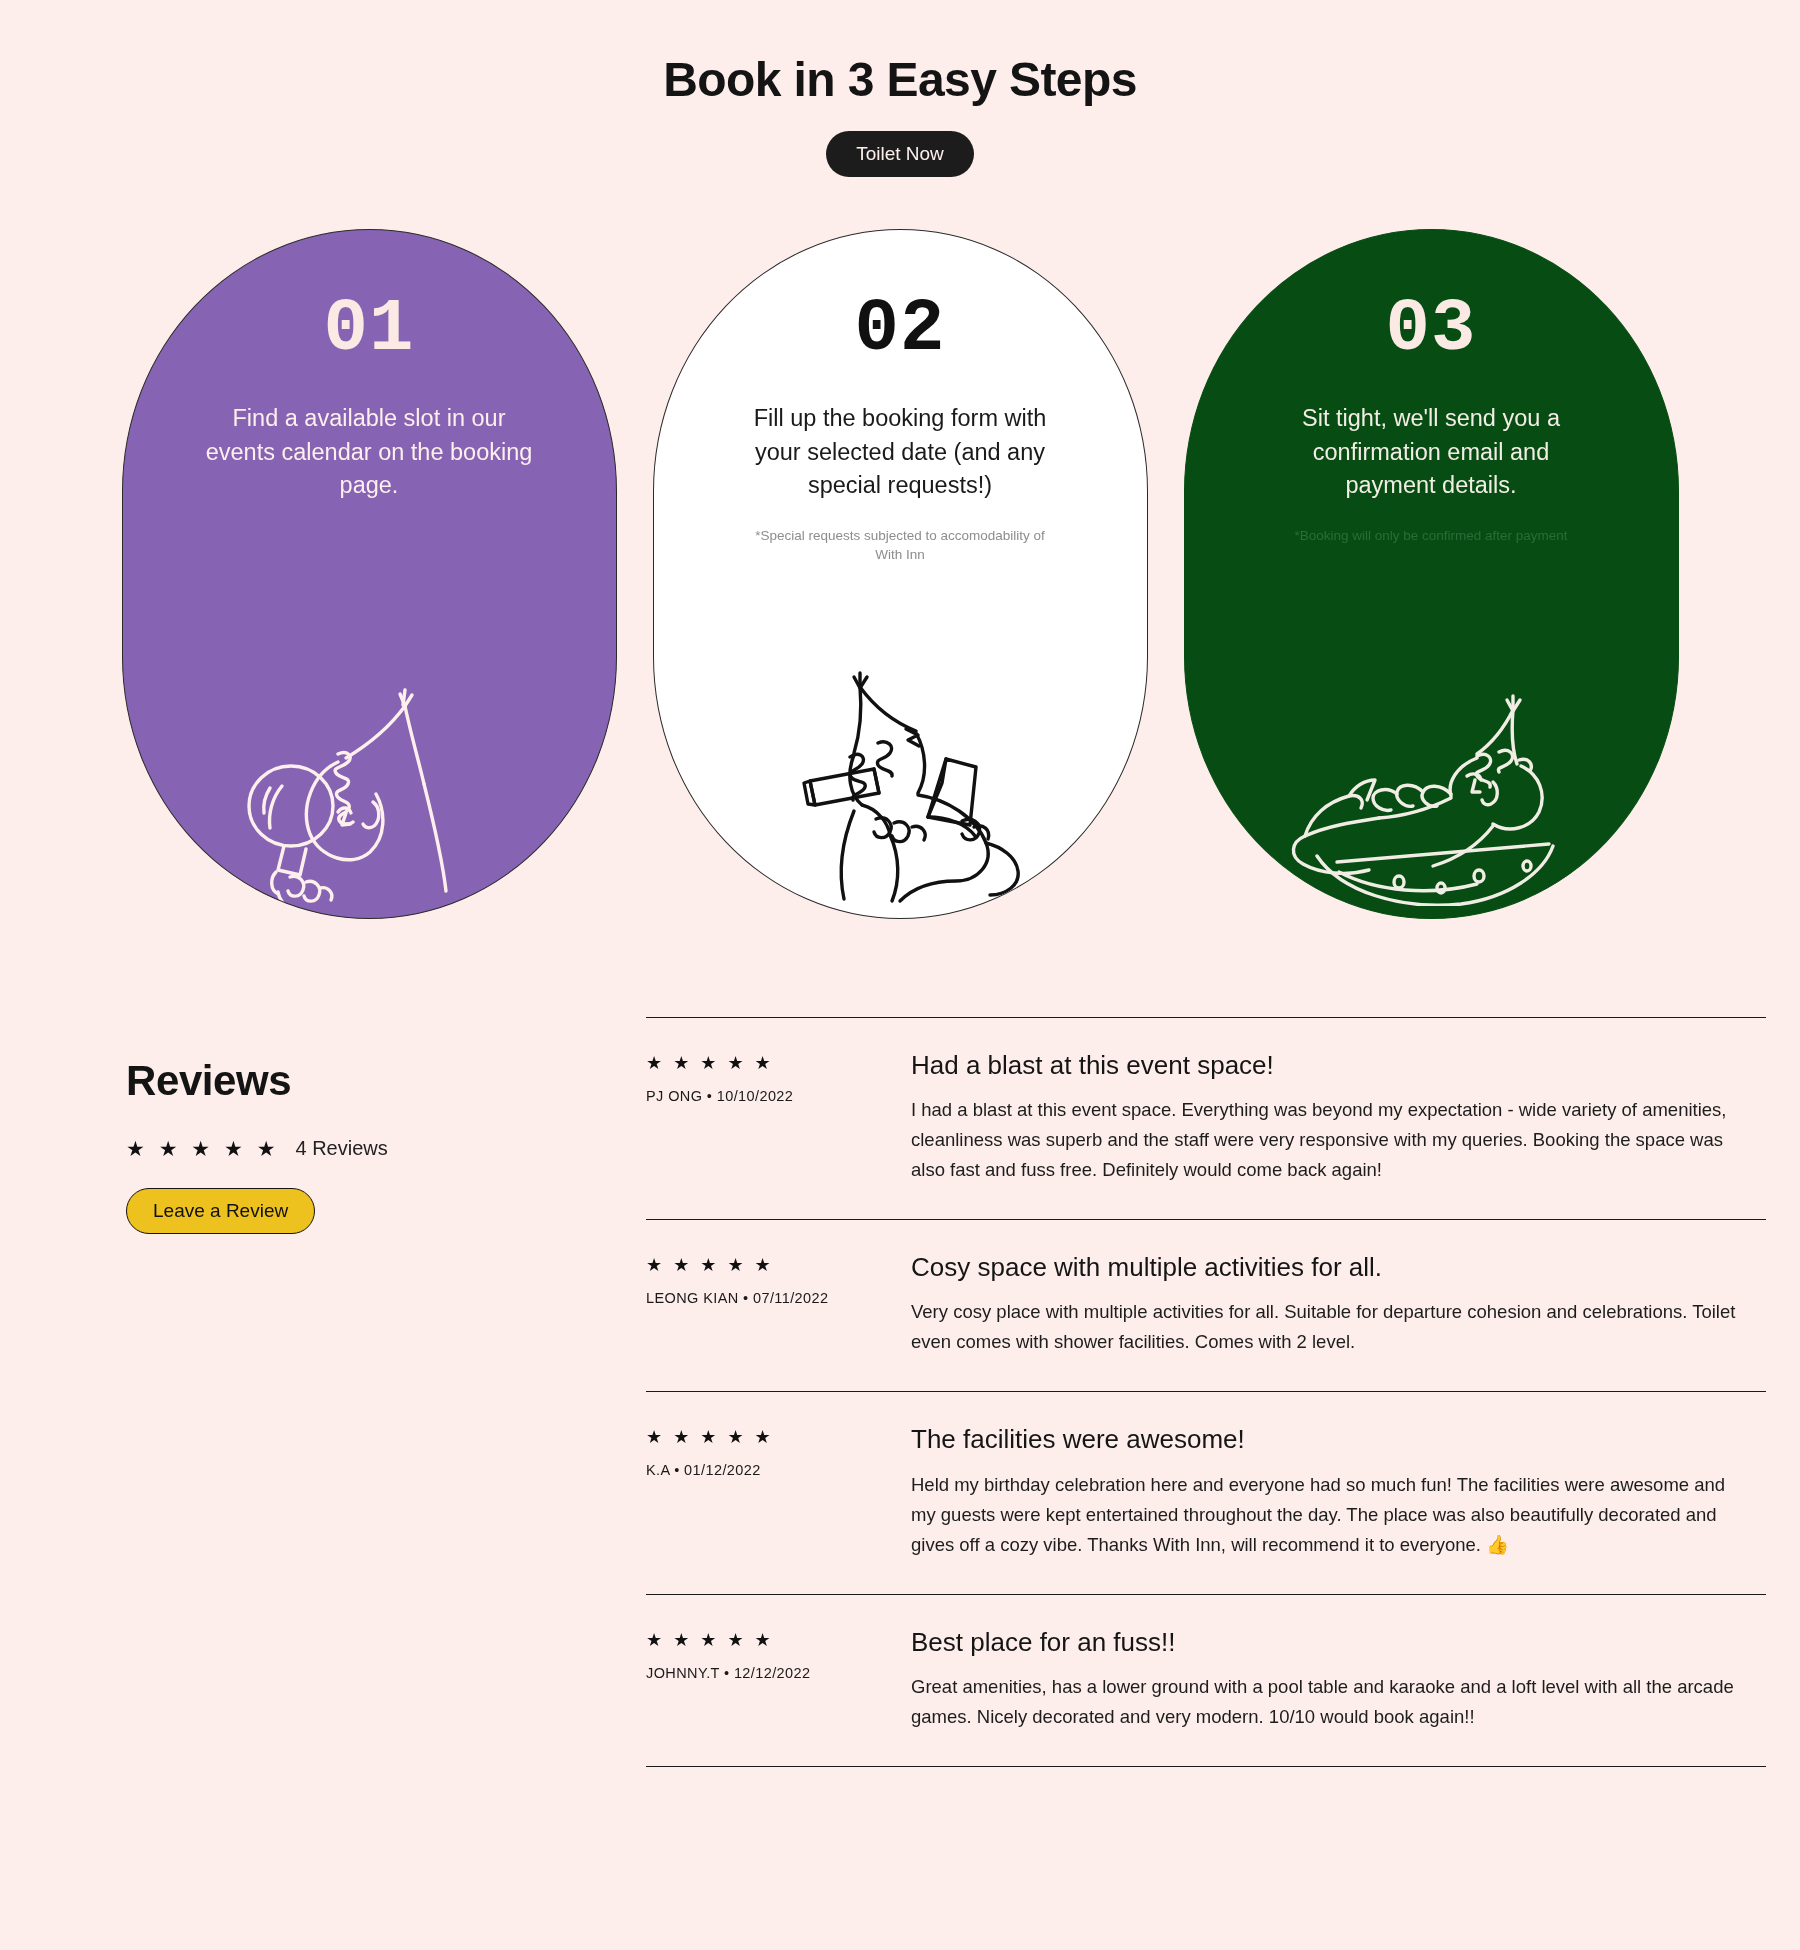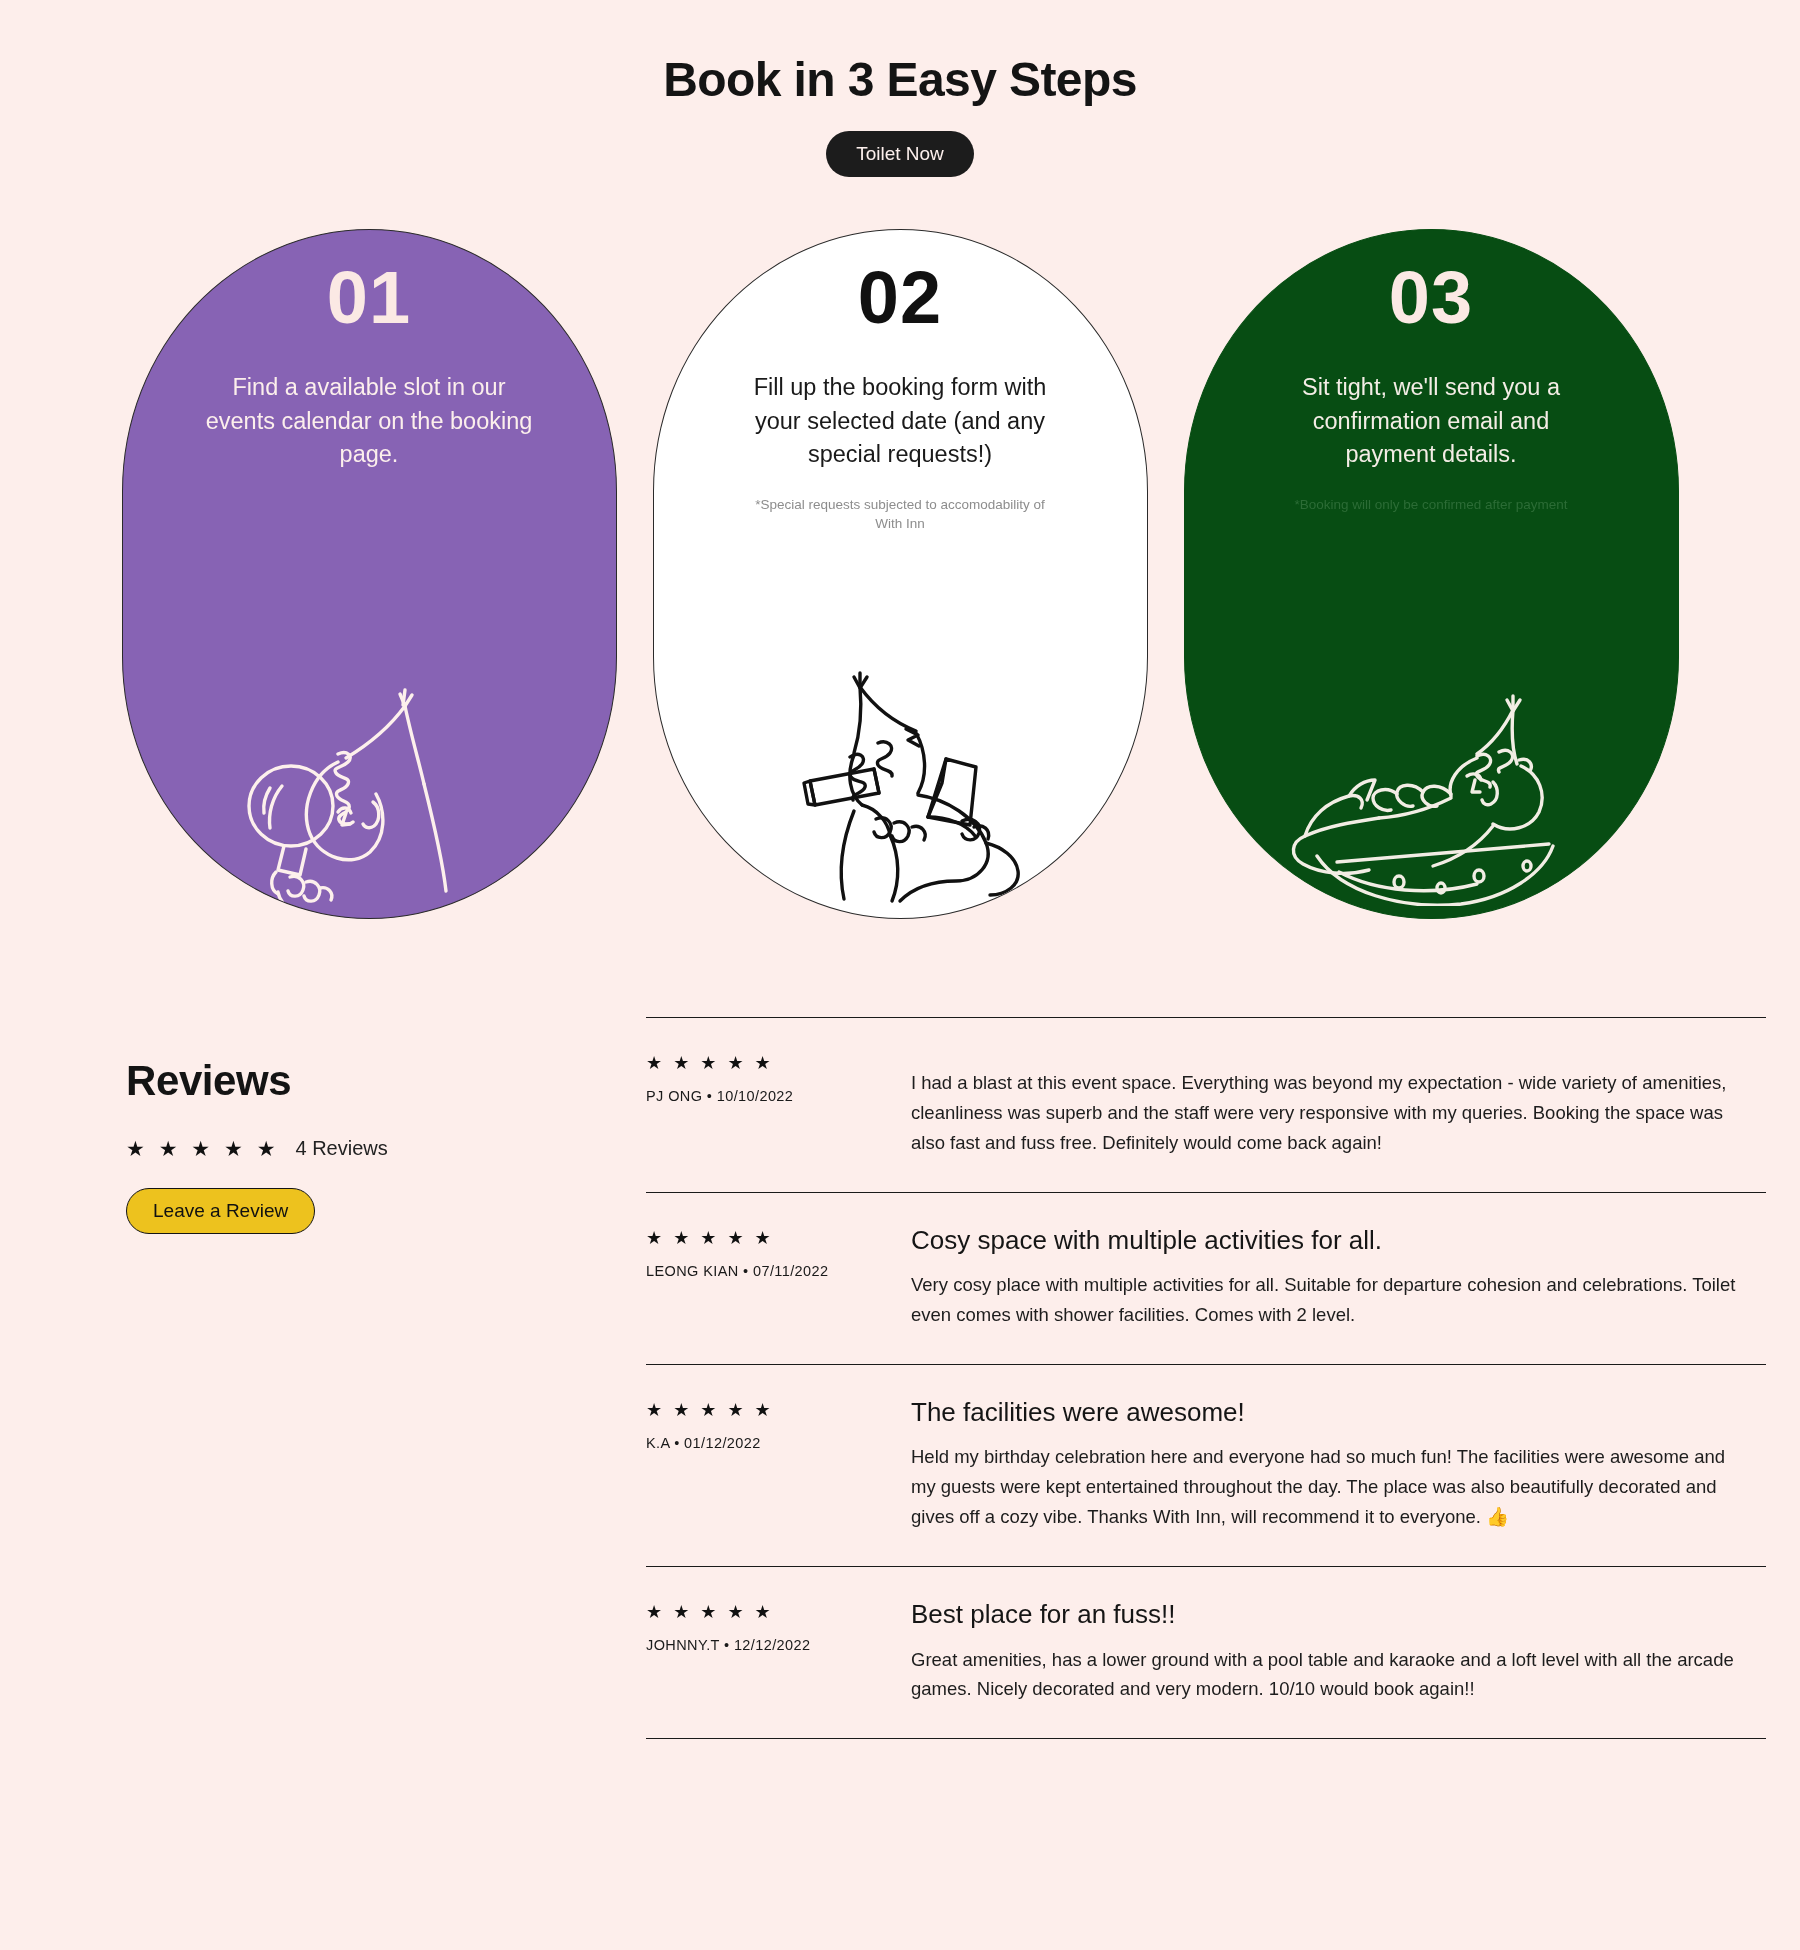--- a/index.html
+++ b/index.html
@@ -73,12 +73,12 @@
   .step-card.green  { background: #074D13; border-color: #074D13; }
 
   .step-number {
-    margin-top: 31px;
+    margin-top: 62px;
     font-size: 74px;
     font-weight: 900;
     letter-spacing: 1px;
     line-height: 1;
-    font-family: Liberation Sans, sans-serif;
+    font-family: Liberation Mono, monospace;
   }
   .purple .step-number { color: #FBE9E4; }
   .white  .step-number { color: #111111; }

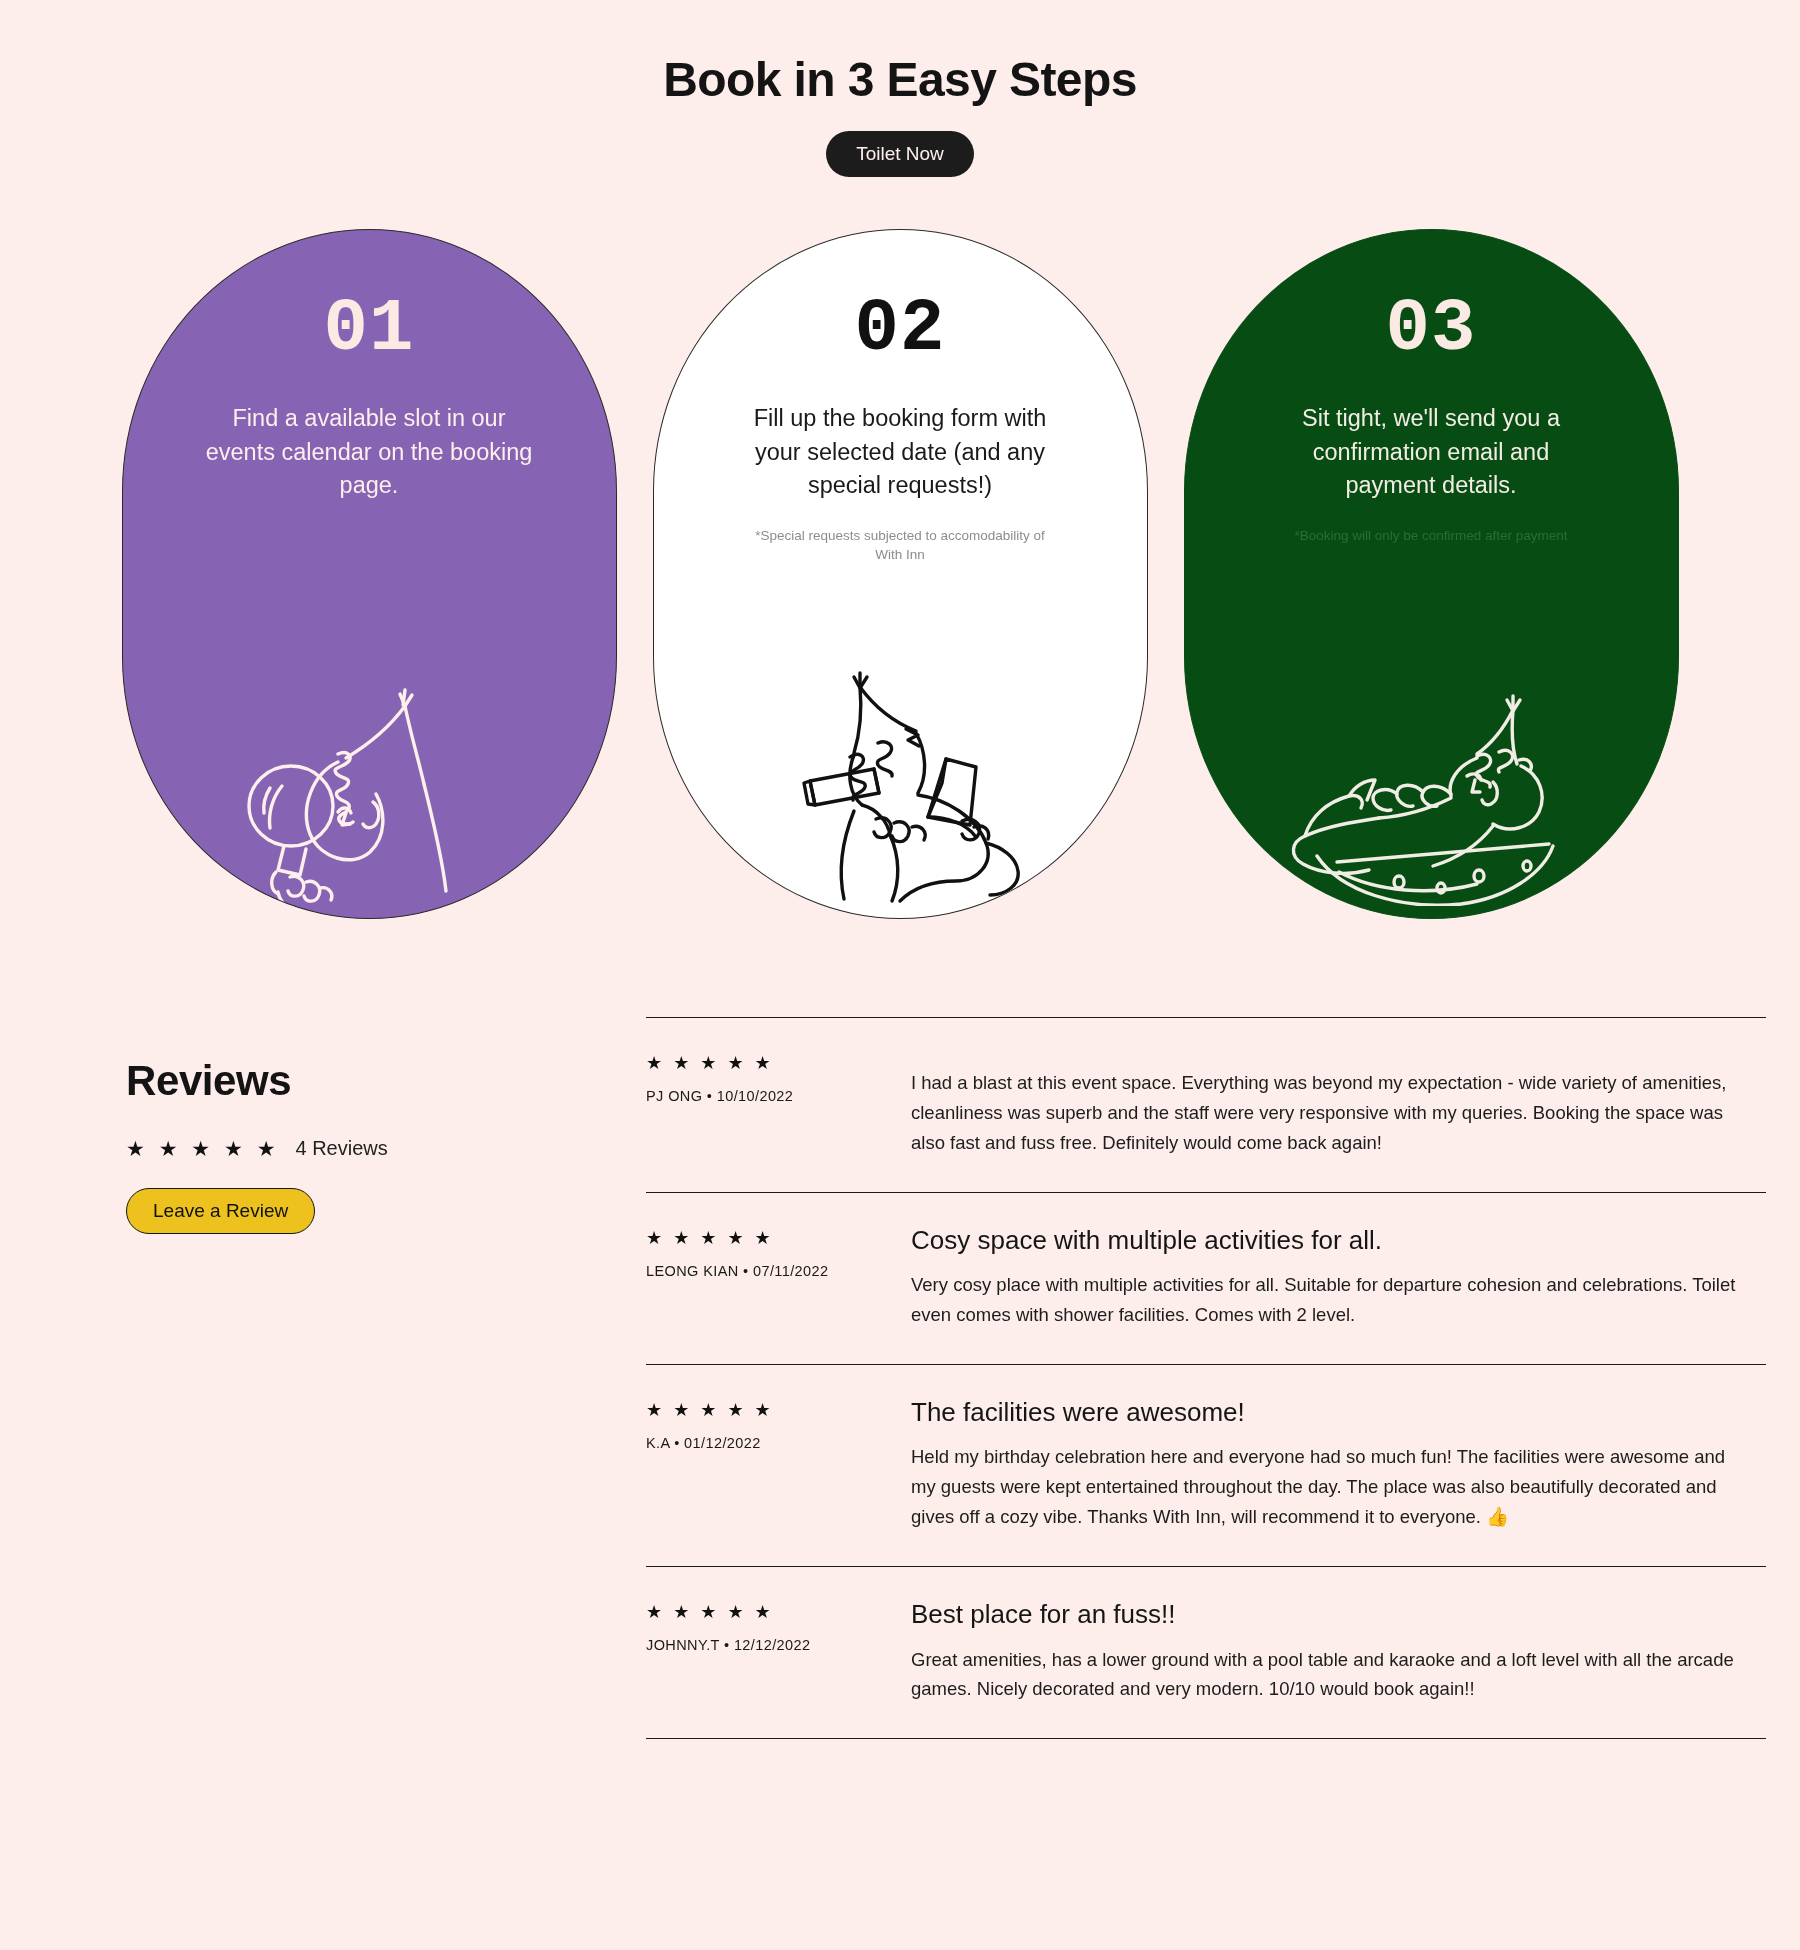--- a/index.html
+++ b/index.html
@@ -350,6 +350,7 @@
           <div class="review-author">PJ ONG  •  10/10/2022</div>
         </div>
         <div class="review-body">
+          <div class="review-title">Had a blast at this event space!</div>
           <div class="review-text">I had a blast at this event space. Everything was beyond my expectation - wide variety of amenities, cleanliness was superb and the staff were very responsive with my queries. Booking the space was also fast and fuss free. Definitely would come back again!</div>
         </div>
       </div>

